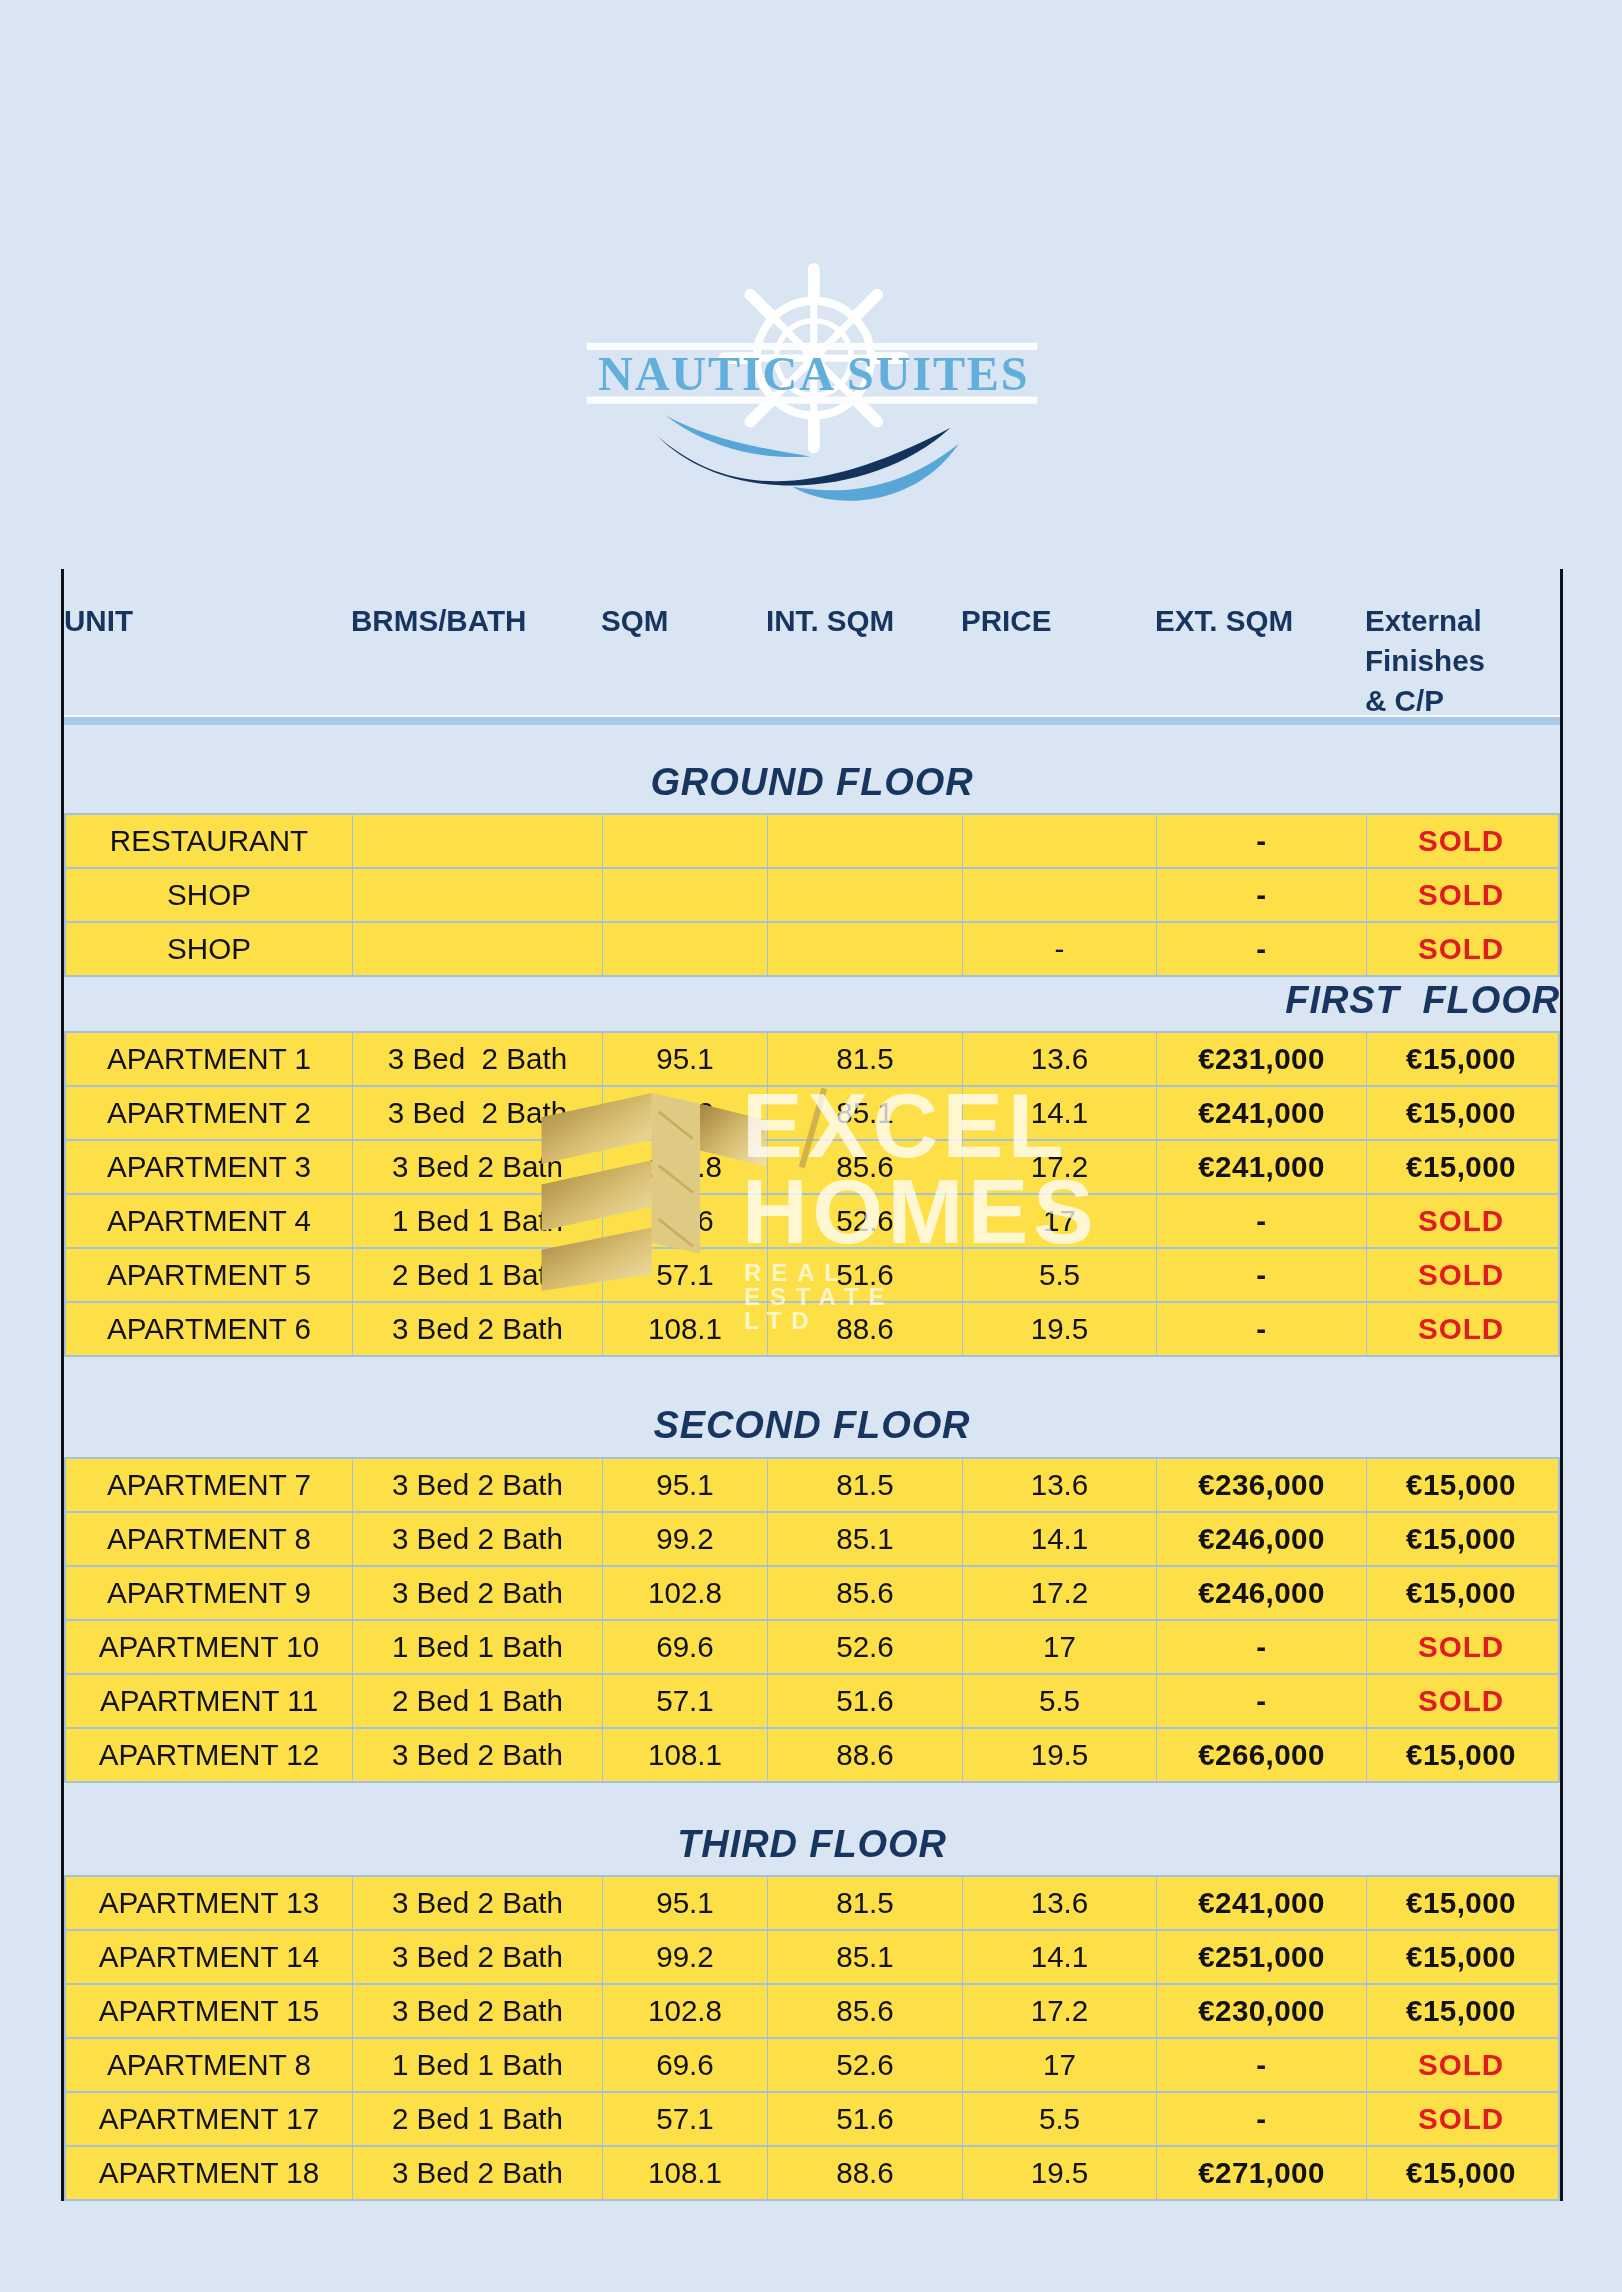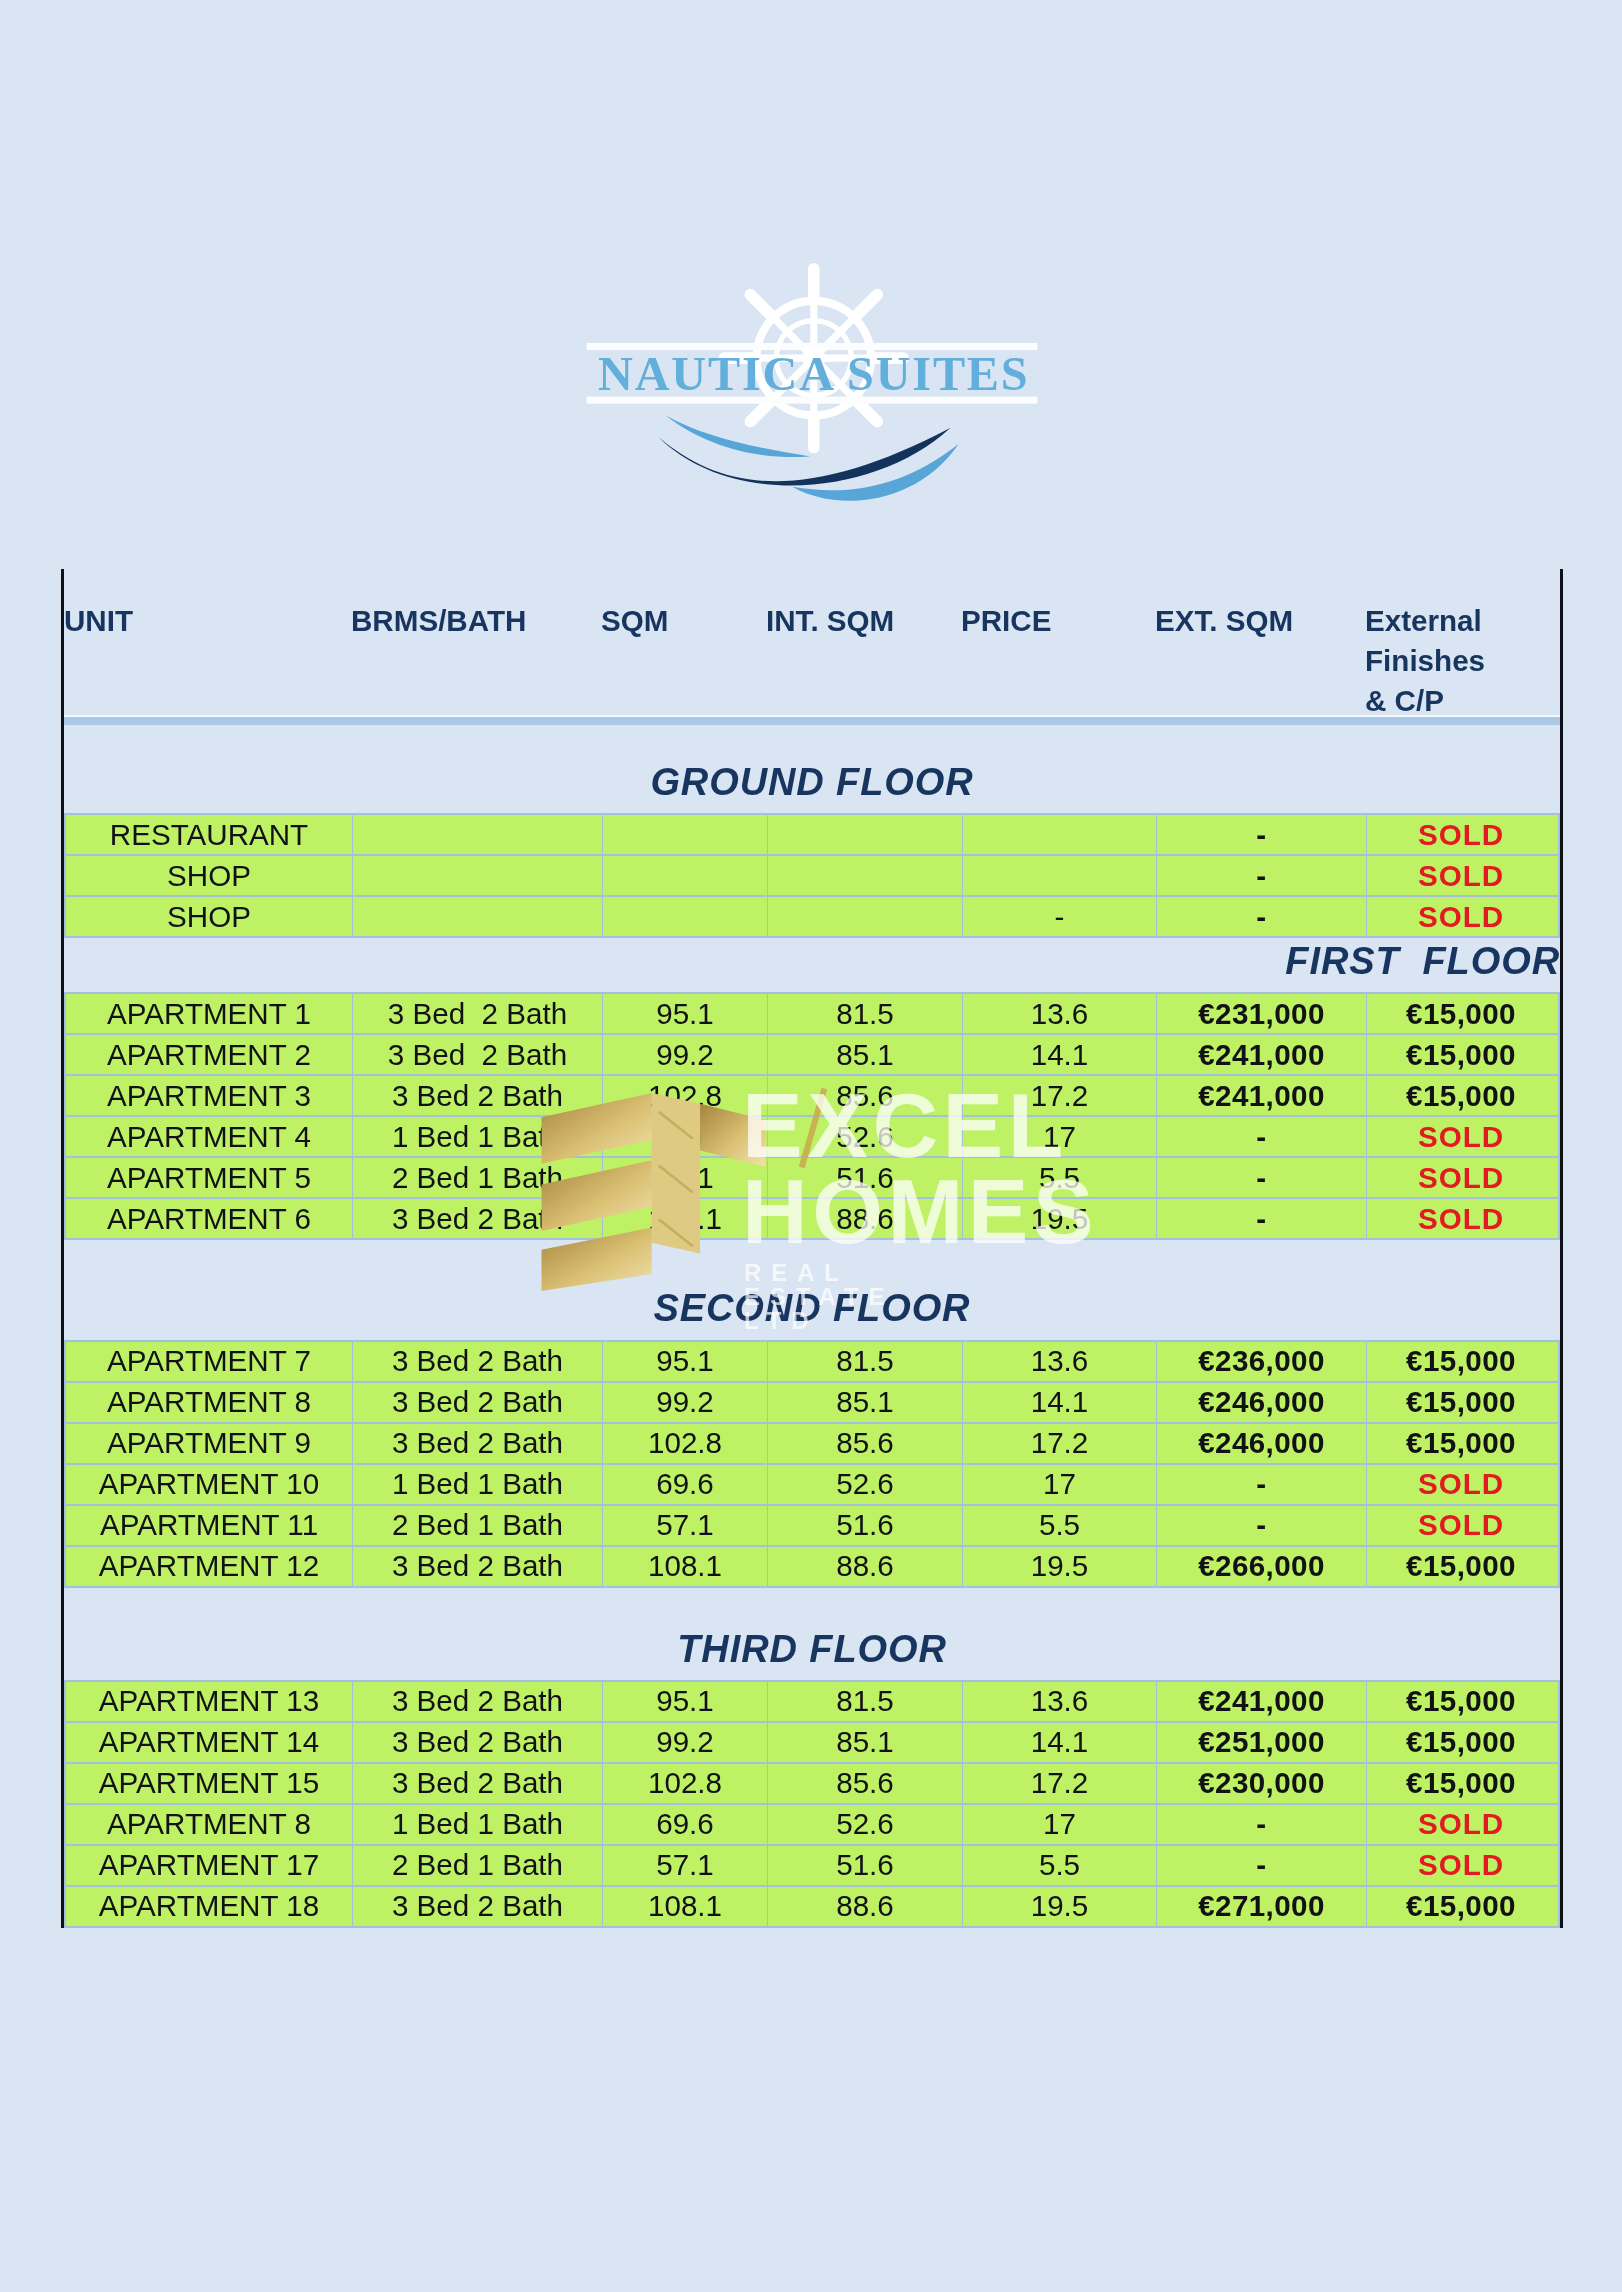--- a/index.html
+++ b/index.html
@@ -24,7 +24,7 @@
   .st-0{margin-top:34px;} .st-1{text-align:right;} .st-2{margin-top:45px;} .st-3{margin-top:38px;}
   .rows{border:2.7px solid #a3c0dd;border-bottom:none;box-sizing:border-box;}
   .row{display:grid;grid-template-columns:287px 250px 165px 195px 194px 210px 188px;
-       height:41px;box-sizing:border-box;border-bottom:2.7px solid #a3c0dd;background:#bef264;}
+       height:54px;box-sizing:border-box;border-bottom:2.7px solid #a3c0dd;background:#fde047;}
   .cell{display:flex;align-items:center;justify-content:center;border-right:1.8px solid #a3c0dd;
         font-size:29.6px;color:#121216;white-space:pre;overflow:hidden;}
   .cell:last-child{border-right:none;}

